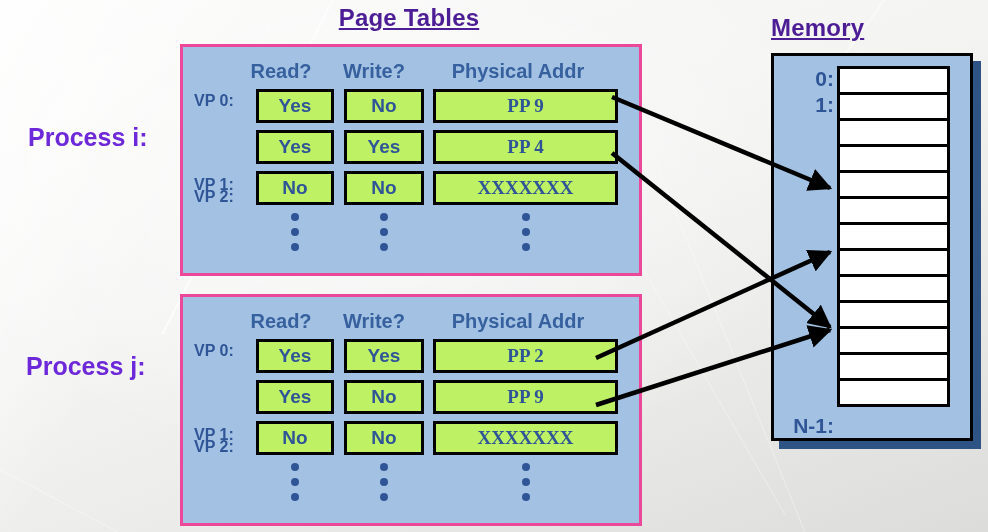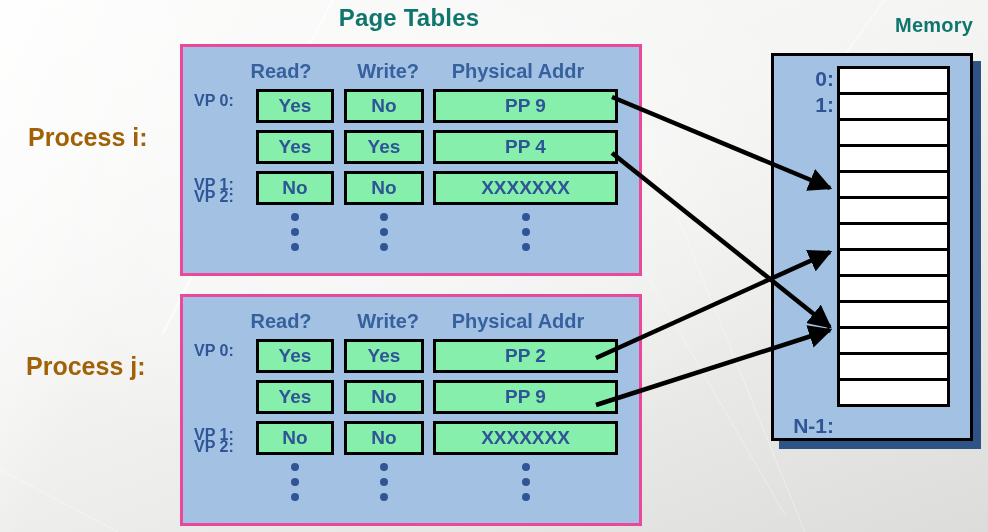--- a/index.html
+++ b/index.html
@@ -26,8 +26,9 @@
 
   
   .heading{
-    position:absolute;color:#0f766e;font-weight:bold;letter-spacing:.2px;
+    position:absolute;color:#4c1d95;font-weight:bold;letter-spacing:.2px;
     white-space:nowrap;
+    text-decoration:underline;
   }
   #page-tables-title{left:0;top:4px;width:818px;text-align:center;font-size:24px;}
   #memory-title{left:771px;top:14px;width:202px;text-align:right;font-size:20px;}

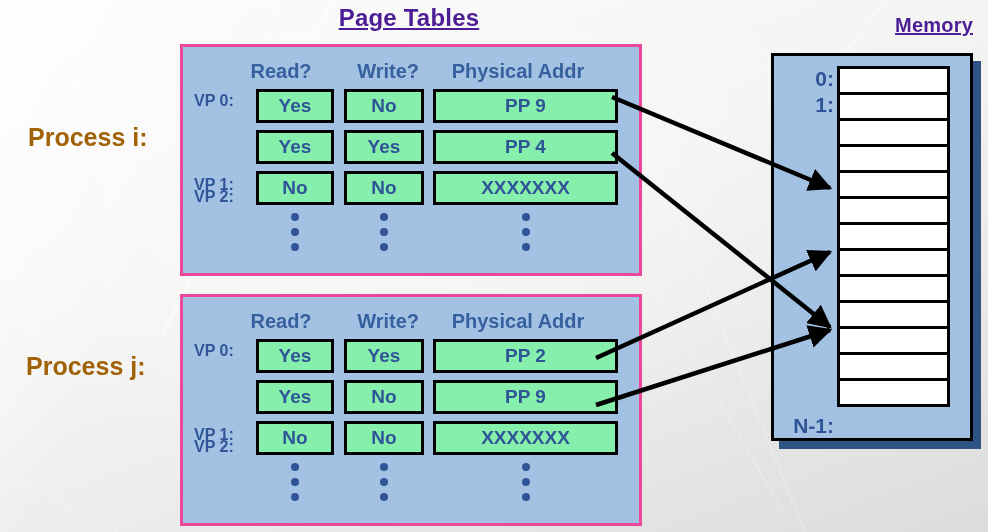--- a/index.html
+++ b/index.html
@@ -31,7 +31,7 @@
     text-decoration:underline;
   }
   #page-tables-title{left:0;top:4px;width:818px;text-align:center;font-size:24px;}
-  #memory-title{left:771px;top:14px;width:202px;text-align:right;font-size:20px;}
+  #memory-title{left:771px;top:14px;width:202px;text-align:left;font-size:24px;}
 
   .proc-label{
     position:absolute;color:#a16207;font-weight:bold;font-size:25px;white-space:nowrap;

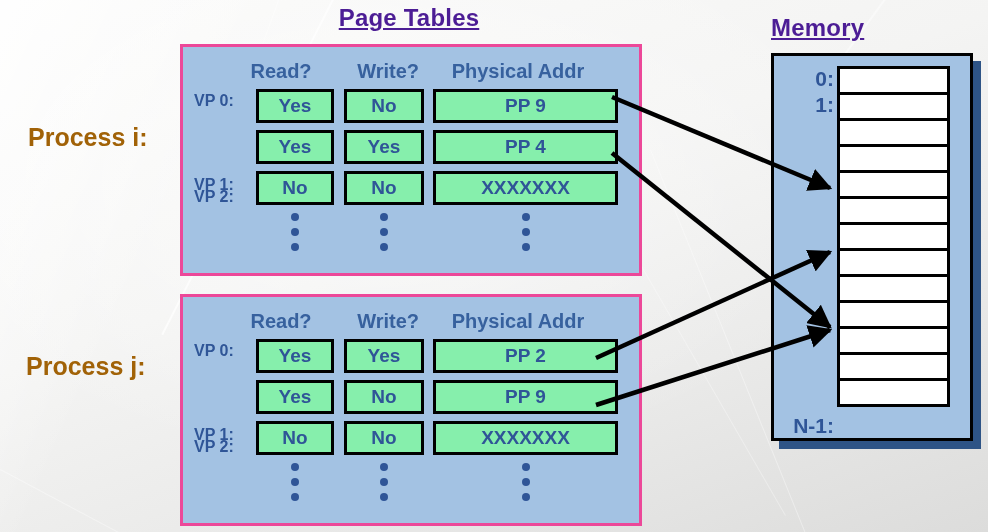--- a/index.html
+++ b/index.html
@@ -51,7 +51,7 @@
     text-align:center;white-space:nowrap;top:13px;
   }
   .ch-read {left:56px;width:84px;}
-  .ch-write{left:146px;width:90px;text-align:right;}
+  .ch-write{left:146px;width:90px;}
   .ch-addr {left:238px;width:194px;}
 
   .vp-label{

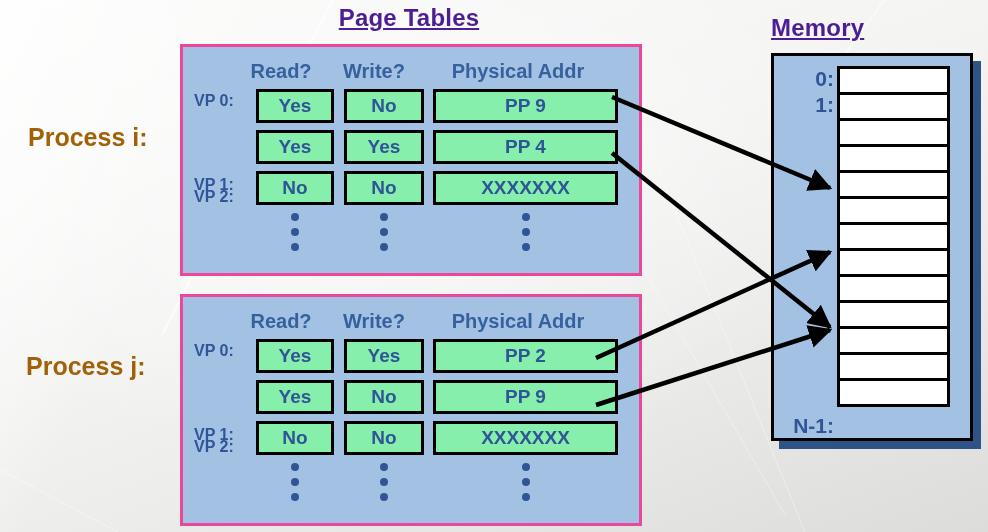--- a/index.html
+++ b/index.html
@@ -58,7 +58,7 @@
     position:absolute;left:11px;color:#2F5597;font-weight:bold;font-size:16px;white-space:nowrap;
   }
   .cell{
-    position:absolute;background:#86efac;border:3px solid #000;box-sizing:border-box;
+    position:absolute;background:#bef264;border:3px solid #000;box-sizing:border-box;
     color:#2F5597;font-weight:bold;font-size:19px;
     display:flex;align-items:center;justify-content:center;
   }

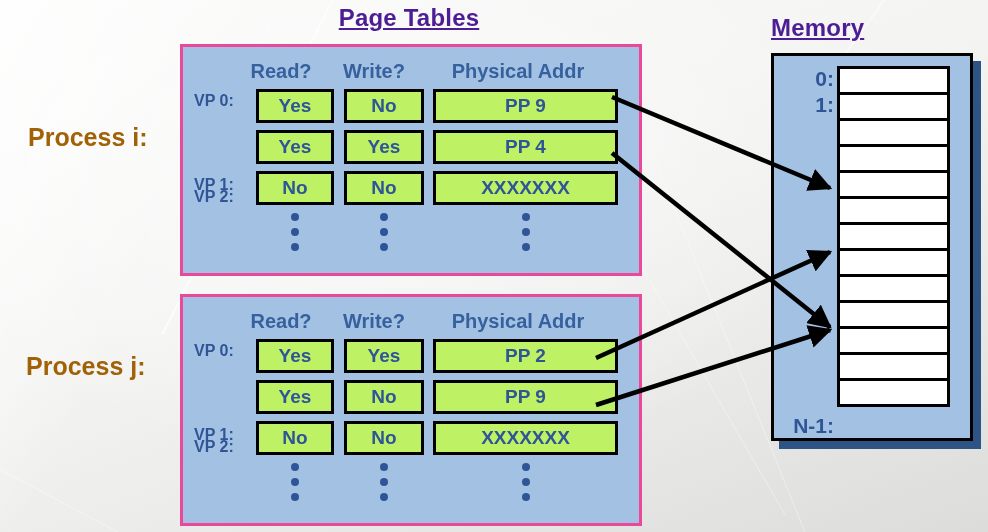--- a/index.html
+++ b/index.html
@@ -64,7 +64,7 @@
   }
   .c-read {left:73px;width:78px;}
   .c-write{left:161px;width:80px;}
-  .c-addr {left:250px;width:185px;}
+  .c-addr {left:250px;width:185px;font-family:Liberation Serif, serif;}
 
   .r0{top:42px;height:34px;}
   .r1{top:83px;height:34px;}

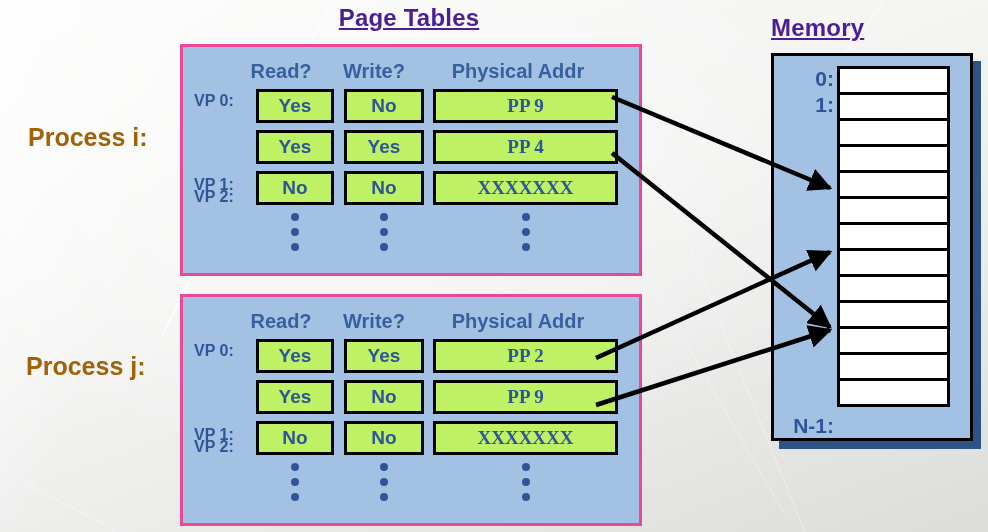--- a/index.html
+++ b/index.html
@@ -34,7 +34,7 @@
   #memory-title{left:771px;top:14px;width:202px;text-align:left;font-size:24px;}
 
   .proc-label{
-    position:absolute;color:#a16207;font-weight:bold;font-size:25px;white-space:nowrap;
+    position:absolute;color:#6d28d9;font-weight:bold;font-size:25px;white-space:nowrap;
   }
   #proc-i-label{left:28px;top:123px;}
   #proc-j-label{left:26px;top:352px;}

